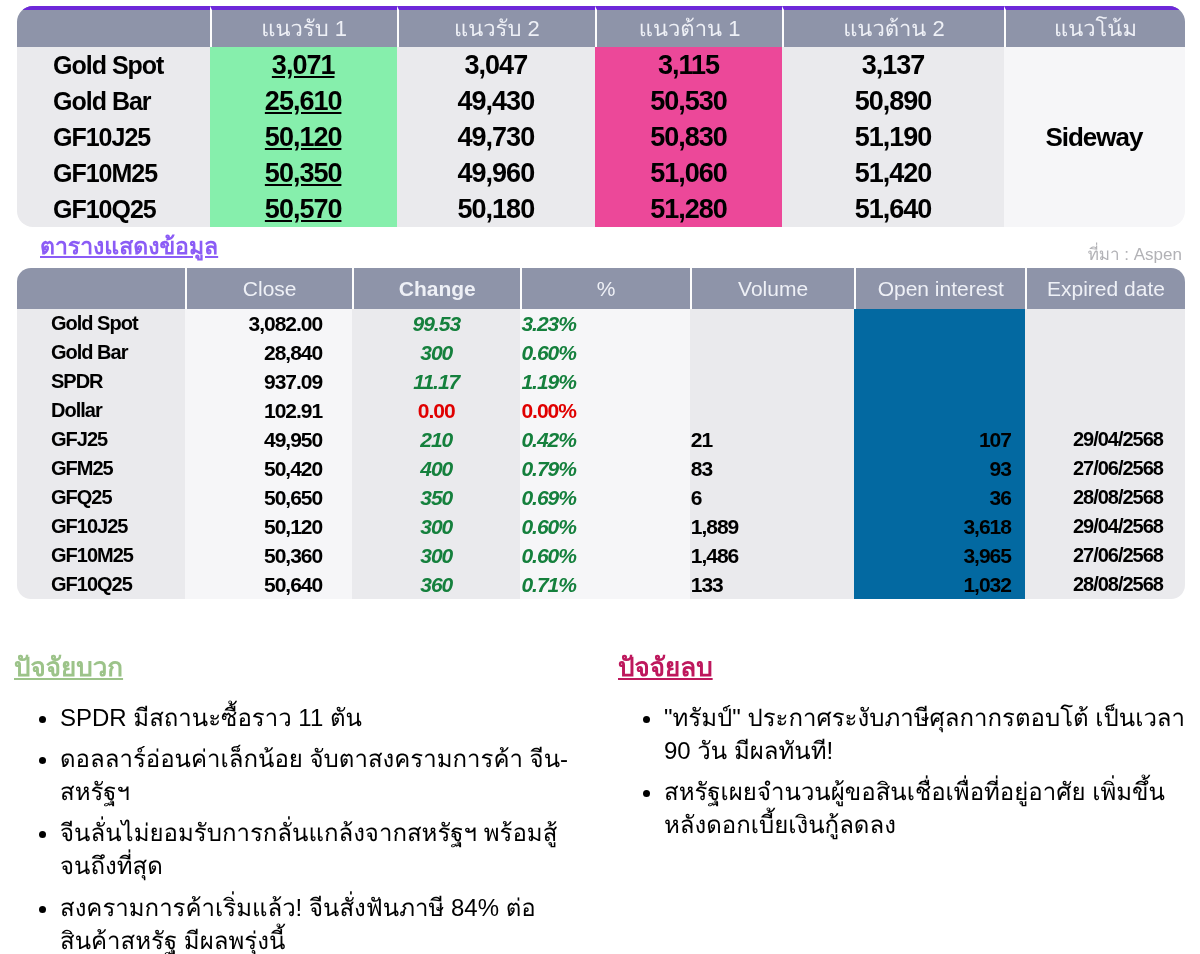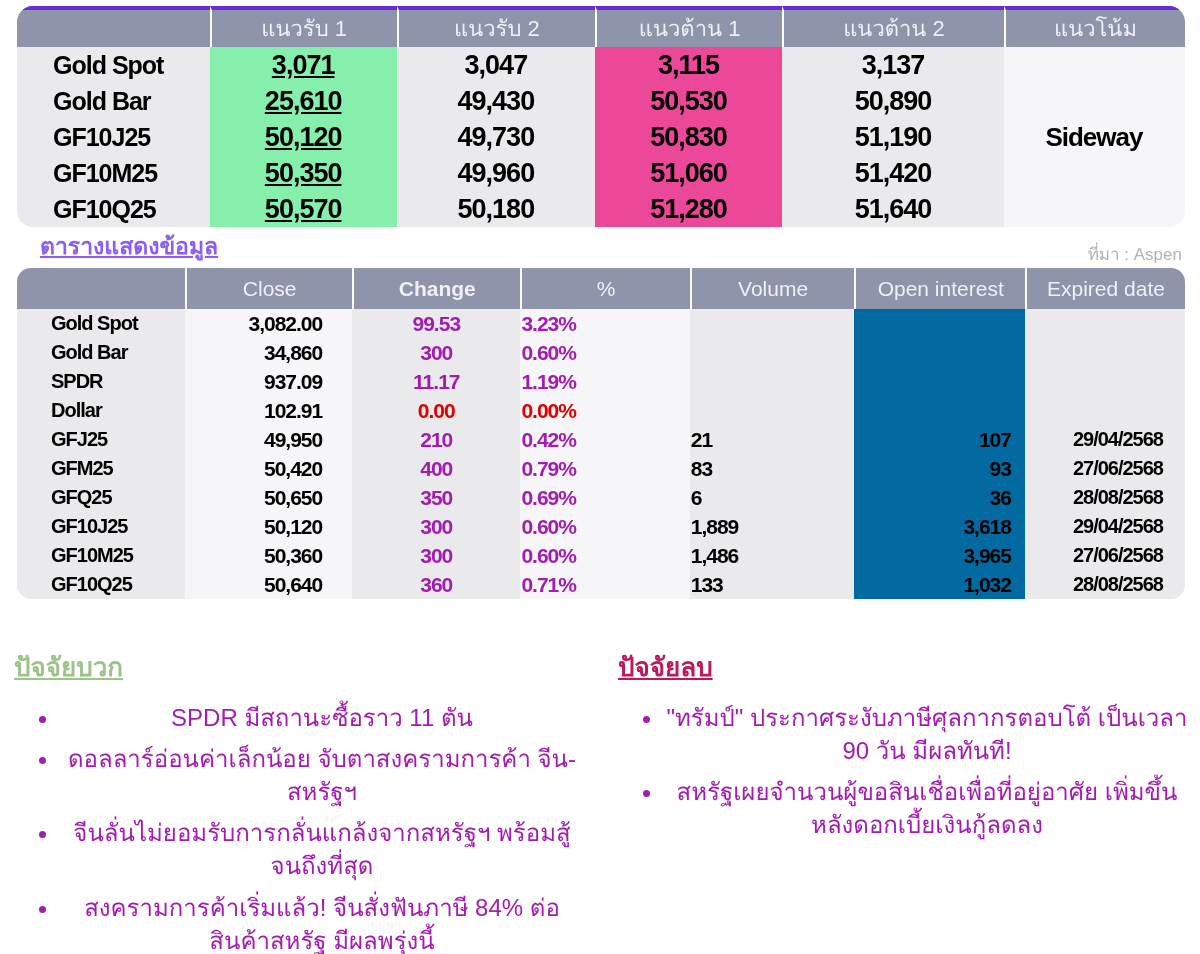--- a/index.html
+++ b/index.html
@@ -66,7 +66,7 @@
   .tbl2 td:nth-child(5) { background:#eaeaed; padding-right:36px; }
   .tbl2 td:nth-child(6) { background:#0369a1; text-align:right; padding-right:14px; }
   .tbl2 td:nth-child(7) { background:#eaeaed; text-align:right; padding-right:22px; font-size:20px; }
-  .tbl2 td.up   { color:#a21caf; }
+  .tbl2 td.up   { color:#15803d;font-style:italic; }
   .tbl2 td.down { color:#e00000; }
 
   

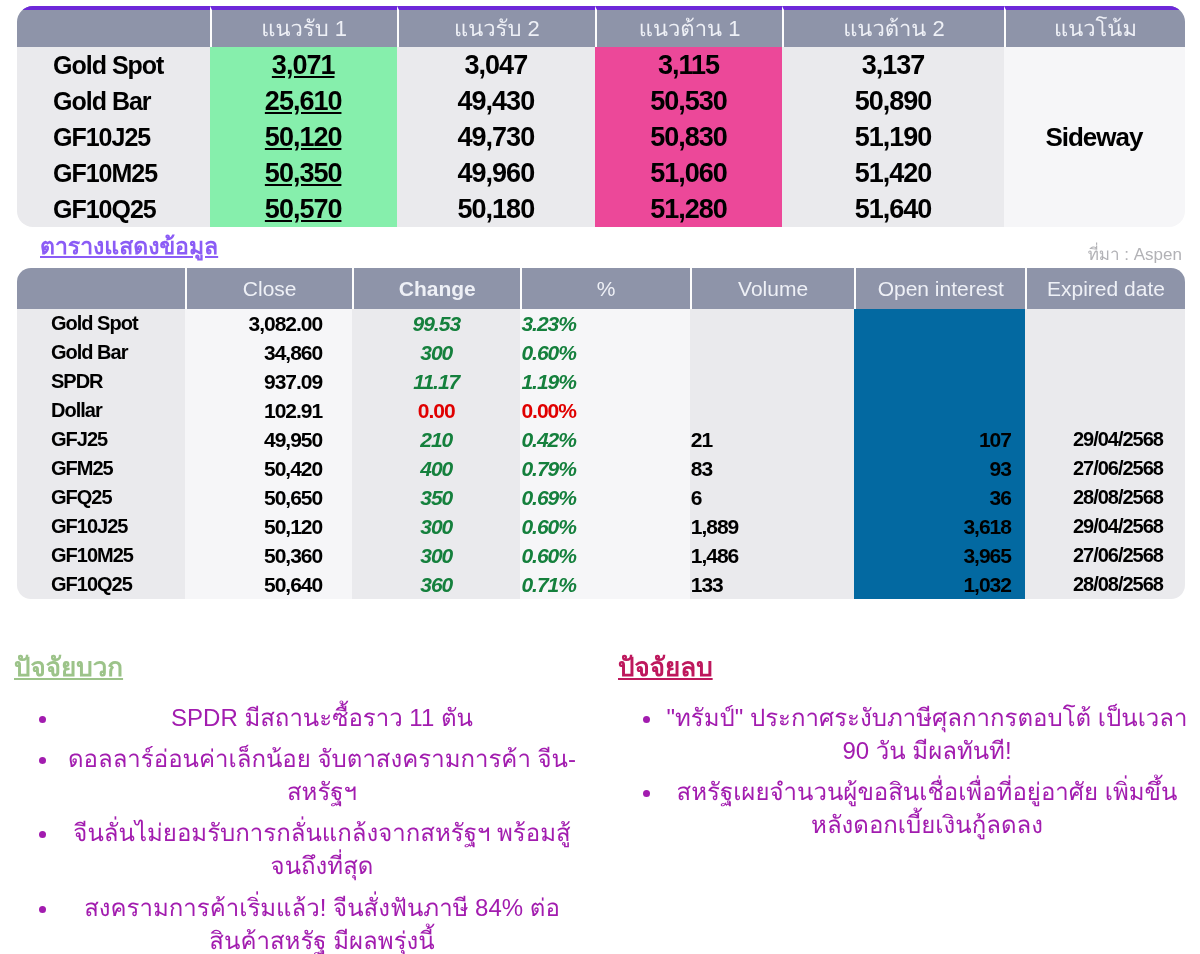--- a/index.html
+++ b/index.html
@@ -183,7 +183,7 @@
 
         <tr>
           <td class="num">Gold Bar</td>
-          <td class="num">34,860</td>
+          <td class="num">28,840</td>
           <td class="num up">300</td>
           <td class="num up">0.60%</td>
           <td class="num"></td>

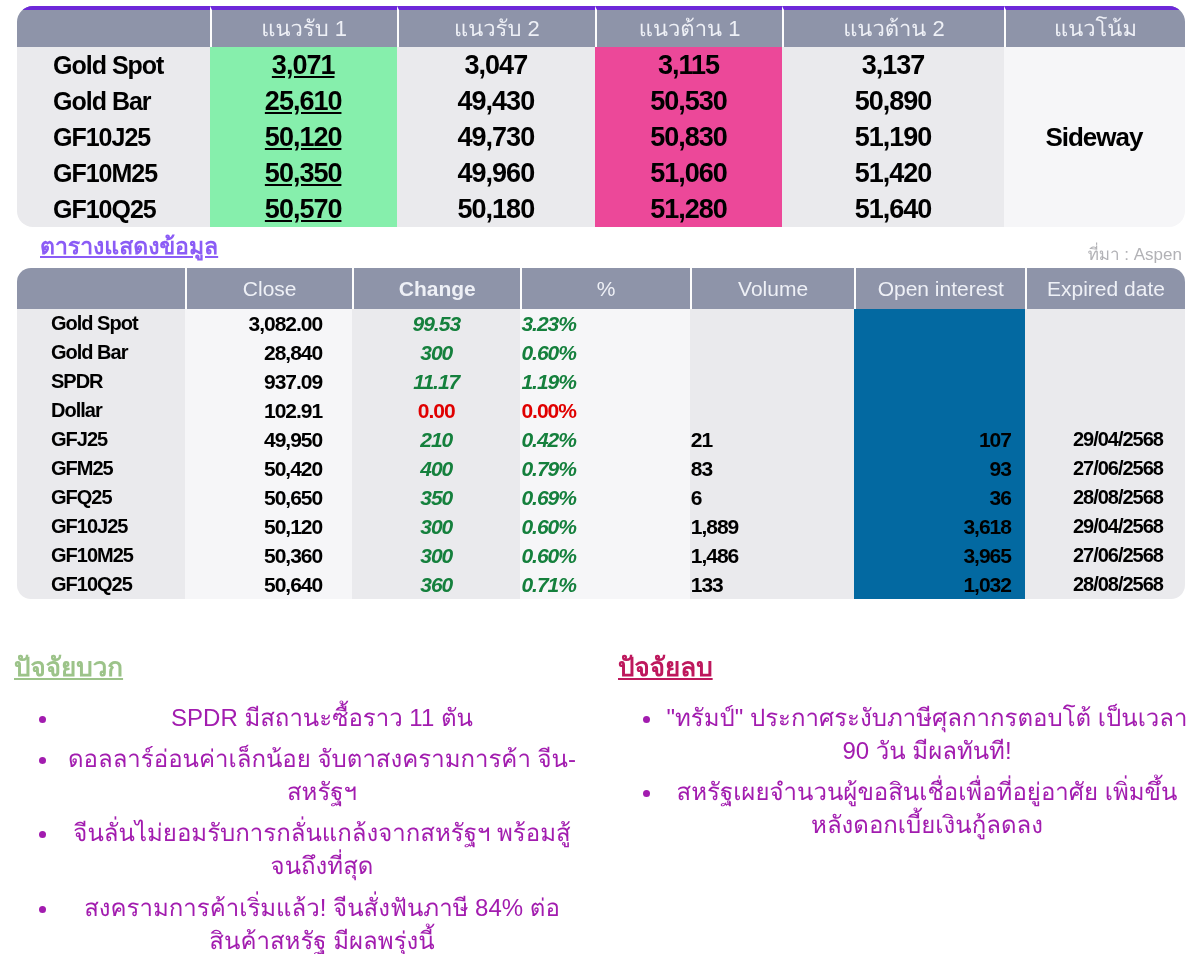--- a/index.html
+++ b/index.html
@@ -77,7 +77,7 @@
   .factors-neg .factor-title { color:#be185d; }
   .factor-list { margin:14px 0 0 0; padding-left:46px; }
   .factor-list li {
-    font-size:24px; line-height:1.38; margin-bottom:8px; color:#a21caf;text-align:center;
+    font-size:24px; line-height:1.38; margin-bottom:8px; color:#000000;
   }
 </style>
 </head>

